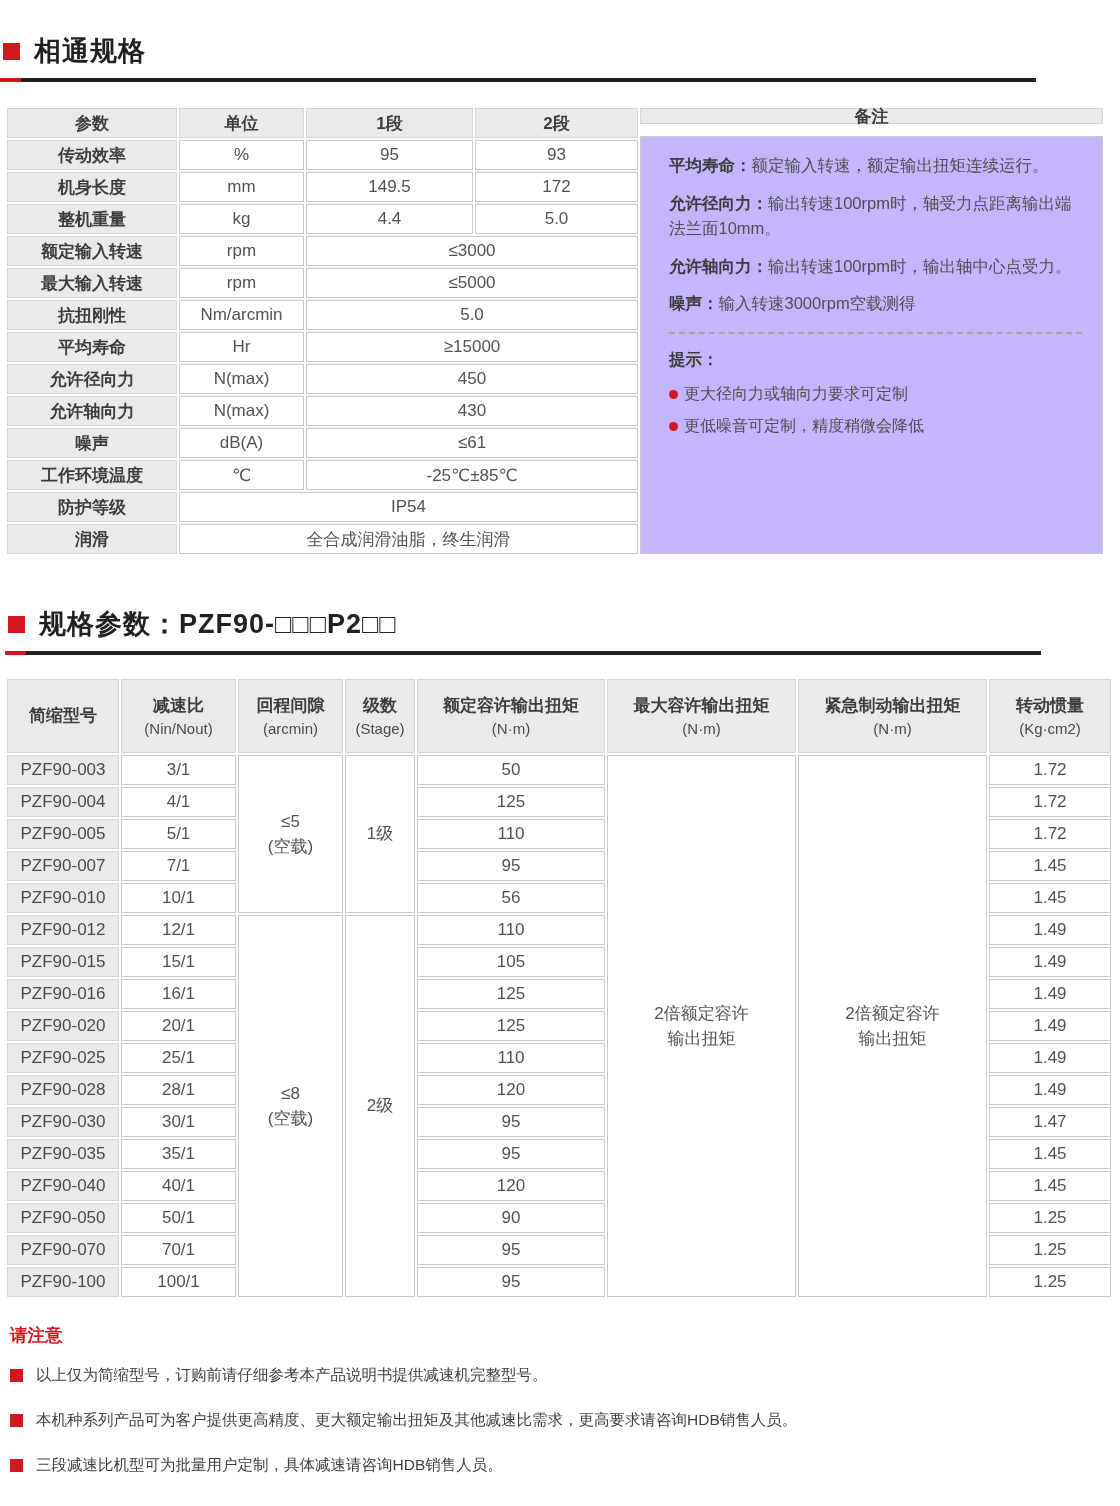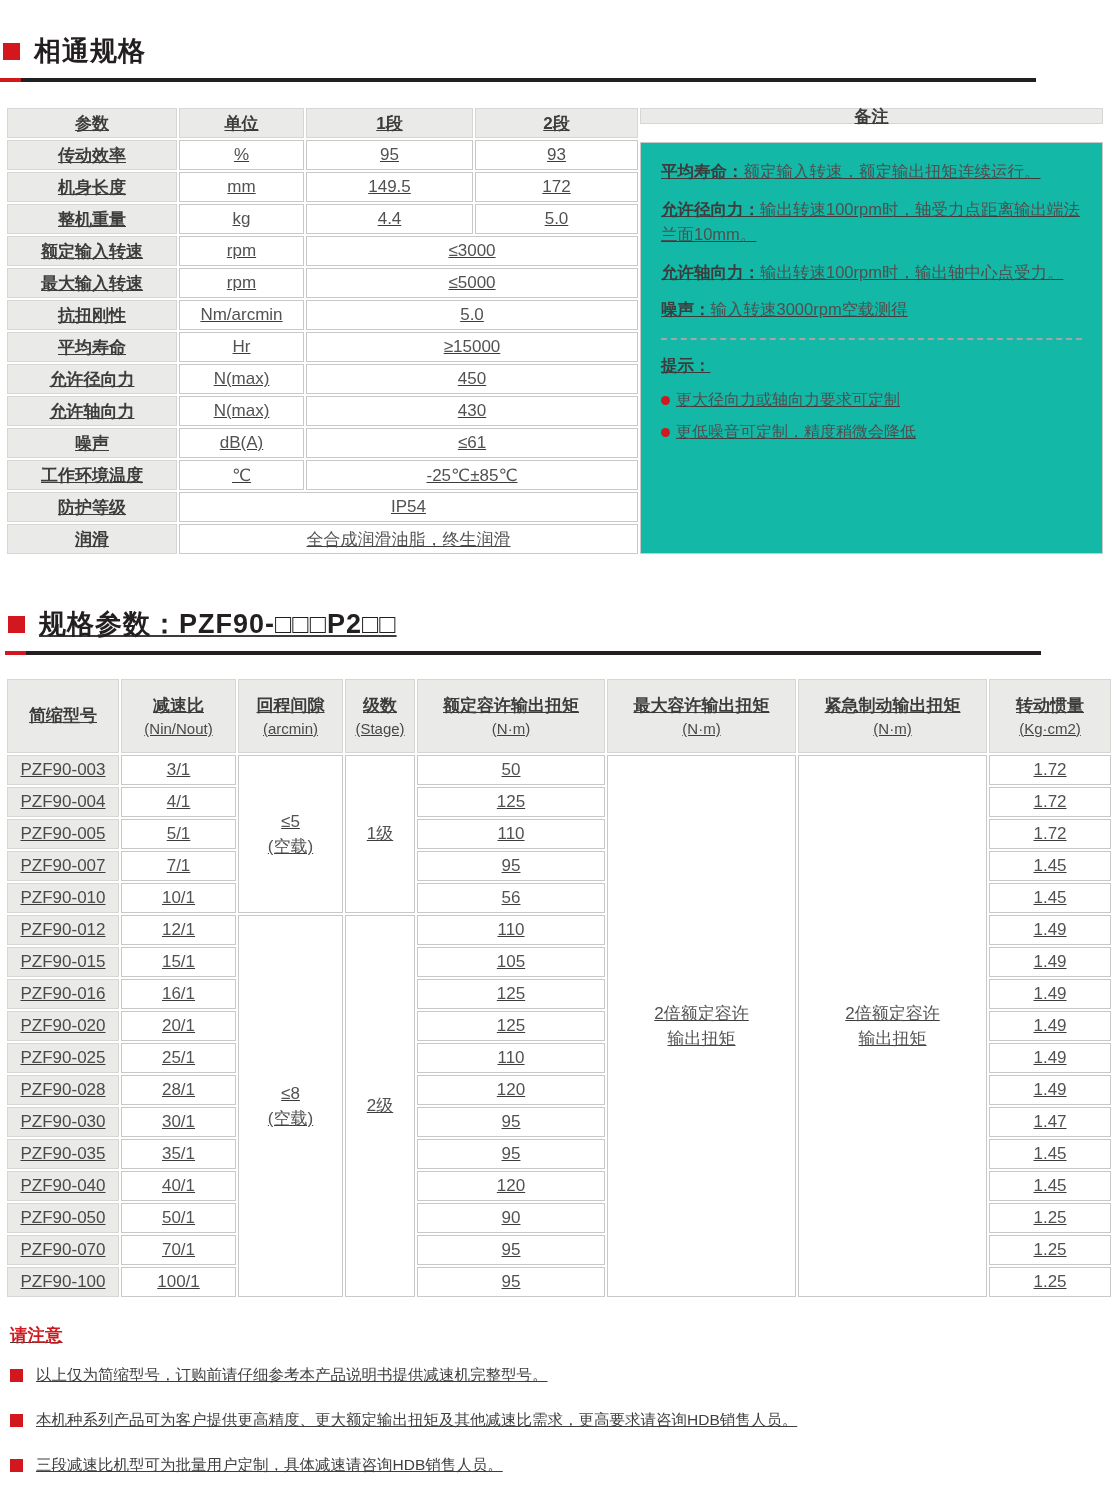--- a/index.html
+++ b/index.html
@@ -23,7 +23,7 @@
   .section-title h2{margin:0;font-size:27px;font-weight:bold;color:#231f20;letter-spacing:1px;}
   .section-title::after{content:"";position:absolute;left:0;bottom:-4px;width:21px;height:4px;background:var(--red);}
 
-  .content{margin-left:5px;width:1090px;text-decoration:underline;}
+  .content{margin-left:5px;width:1090px;}
 
   
   table{border-collapse:separate;border-spacing:2px;table-layout:fixed;}

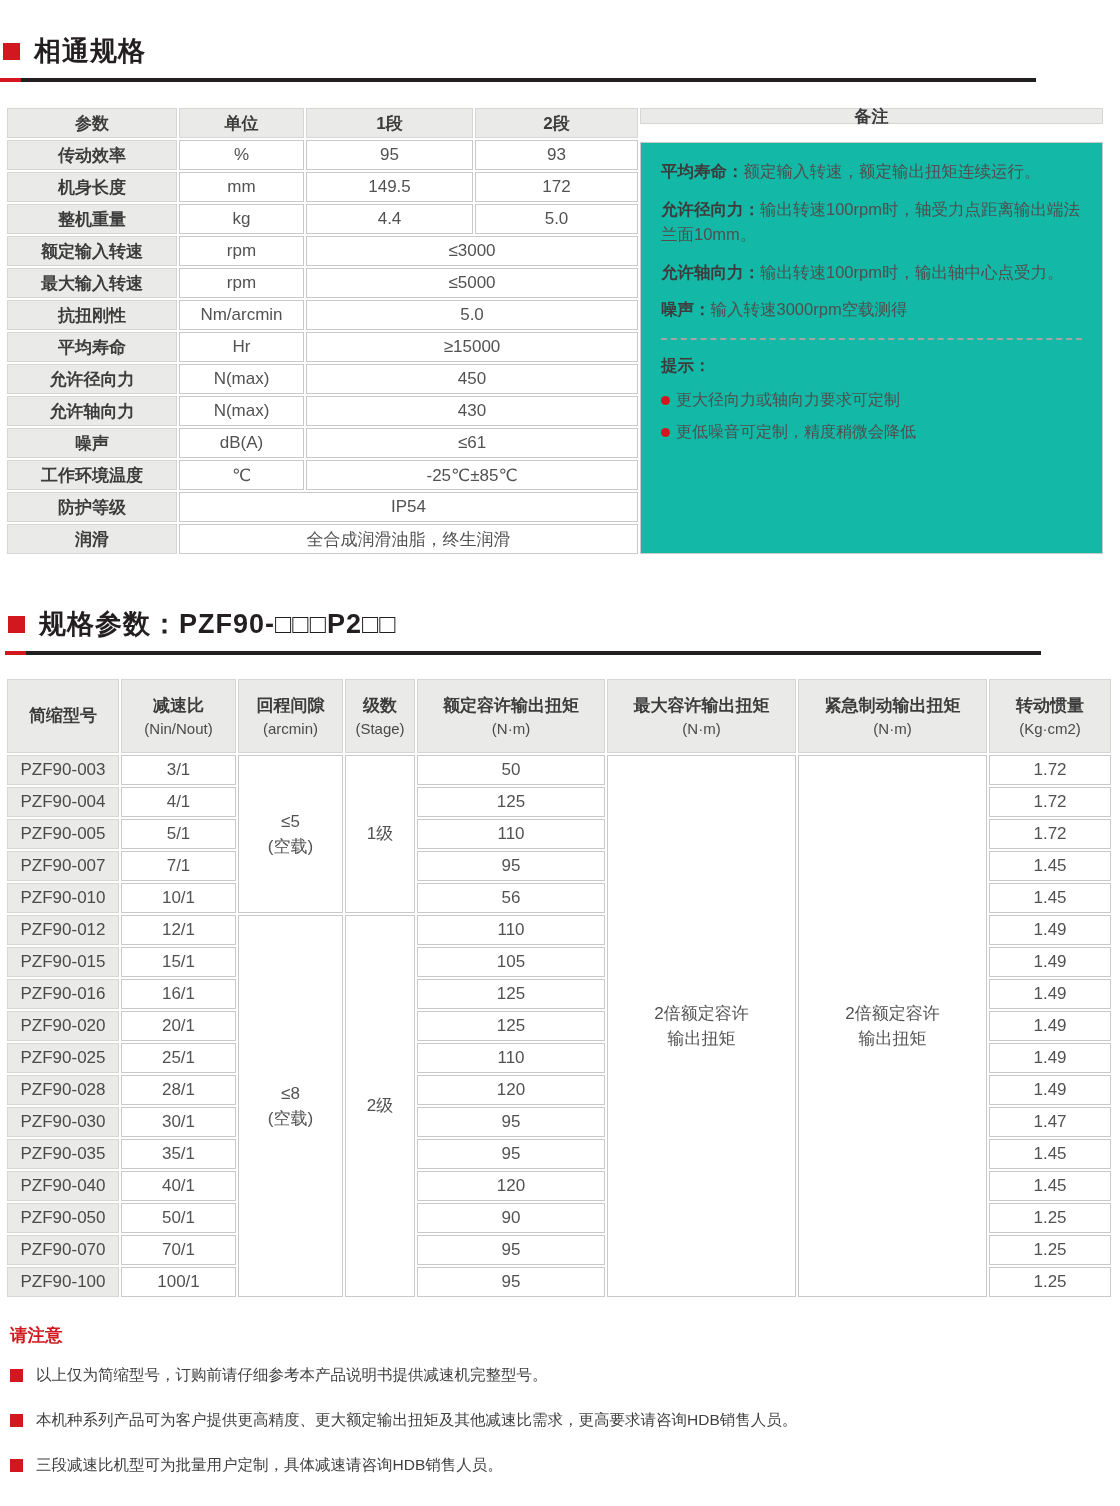--- a/index.html
+++ b/index.html
@@ -41,8 +41,8 @@
   .remarks-header{height:16px;background:var(--cellgray);border:1px solid var(--cellborder-gray);
                   font-weight:bold;font-size:17px;color:var(--label);
                   display:flex;align-items:center;justify-content:center;flex:none;}
-  .remarks-body{flex:1;border:1px solid var(--cellborder);margin-top:18px;
-                padding:16px 20px 8px 20px;background:#14b8a6;}
+  .remarks-body{flex:1;border:1px solid var(--cellborder);margin-top:12px;
+                padding:16px 20px 8px 28px;background:#c4b5fd;}
   .remarks-body p{margin:0 0 12px;font-size:16.5px;line-height:1.55;color:#4f4f4f;}
   .remarks-body p b{color:var(--label);}
   .dash{border-top:2px dashed #a5a5a3;margin:15px 0 13px;}

